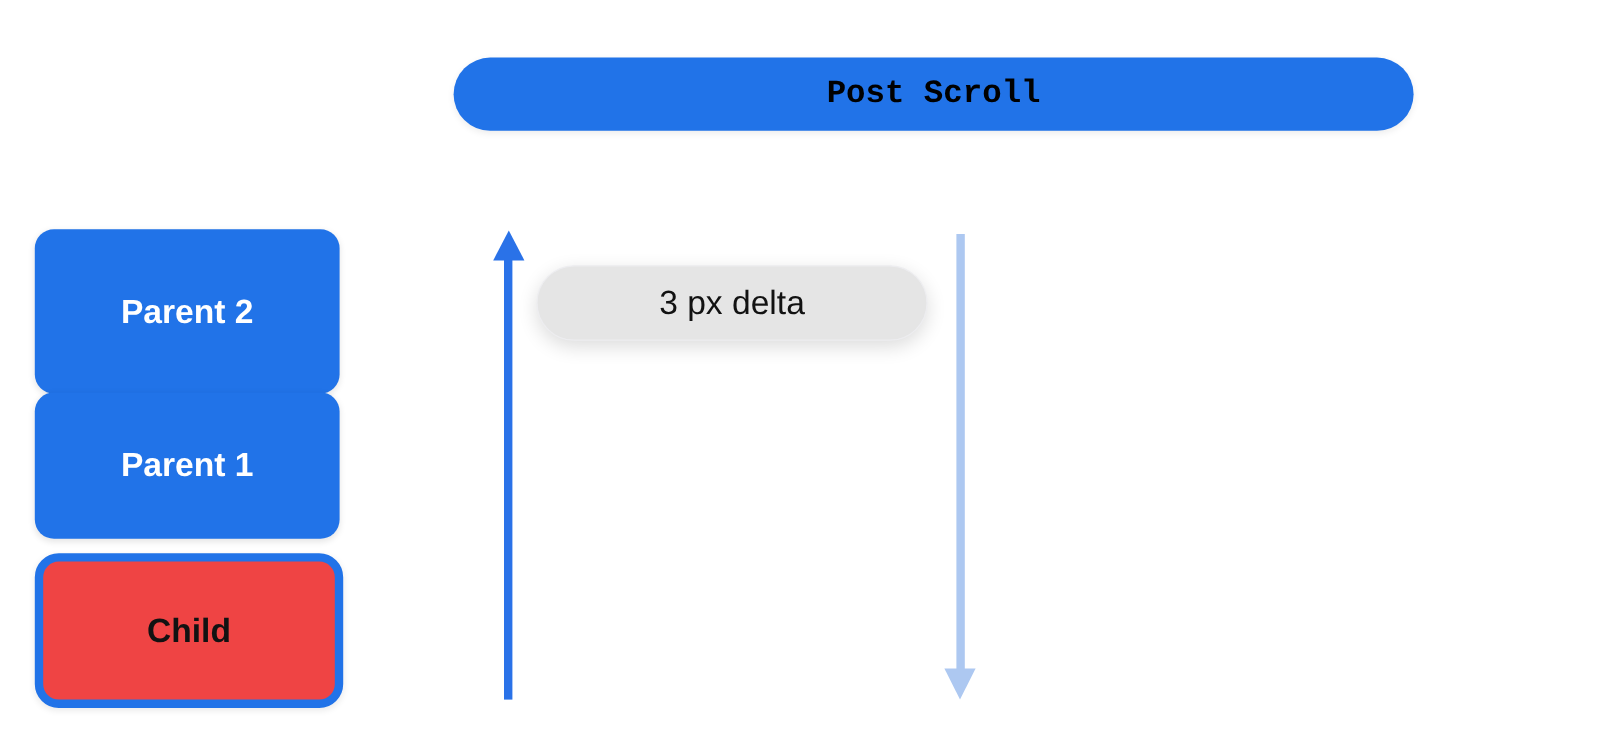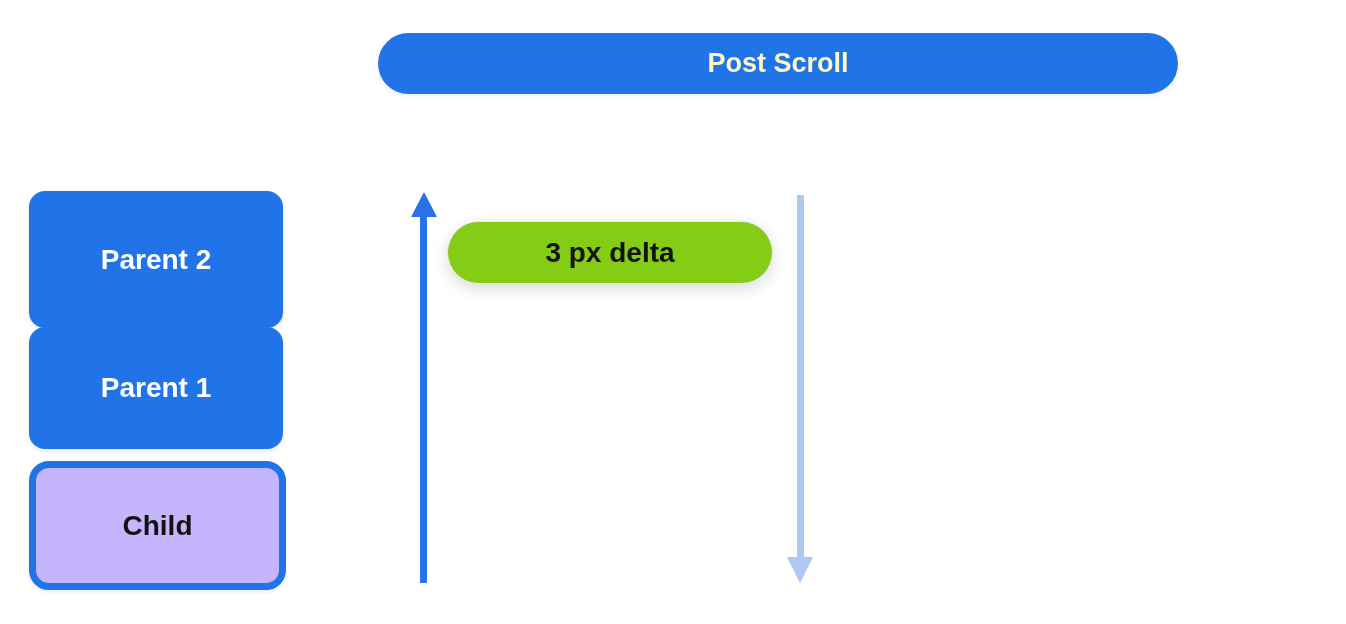--- a/index.html
+++ b/index.html
@@ -25,14 +25,15 @@
     white-space: nowrap;
   }
   .pill-header {
-    left: 378px; top: 33px;
+    left: 378px; top: 48px;
     width: 800px; height: 61px;
     background: #2173e8;
     border-radius: 31px;
-    color: #fef9c3;
+    color: #000000;
     font-size: 27px;
     font-weight: 700;
     box-shadow: 0 2px 6px rgba(0,0,0,0.08);
+    font-family: Liberation Mono, monospace;
   }
   .pill-delta {
     left: 447px; top: 221px;

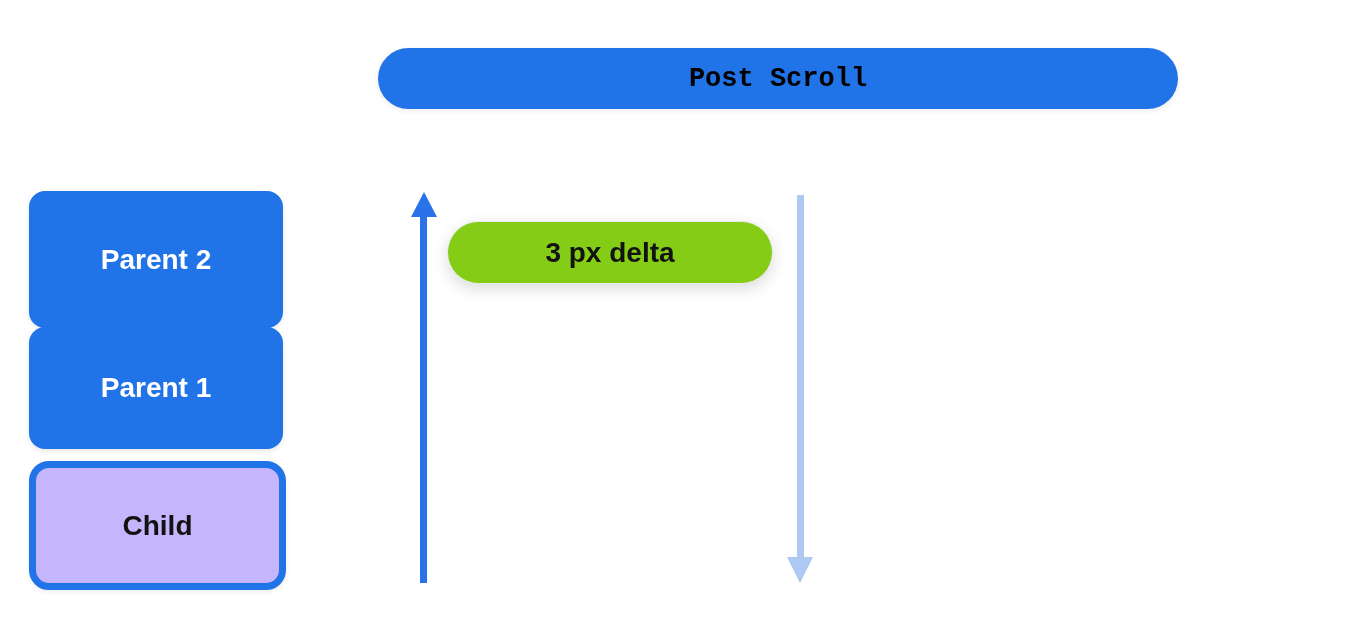--- a/index.html
+++ b/index.html
@@ -38,12 +38,12 @@
   .pill-delta {
     left: 447px; top: 221px;
     width: 326px; height: 63px;
-    background: #84cc16;
+    background: #e5e5e5;
     border: 1px solid #ededf0;
     border-radius: 32px;
     color: #121212;
     font-size: 28px;
-    font-weight: 700;
+    font-weight: 400;
     box-shadow: 0 5px 16px rgba(0,0,0,0.14);
   }
   .pill-dispatch {

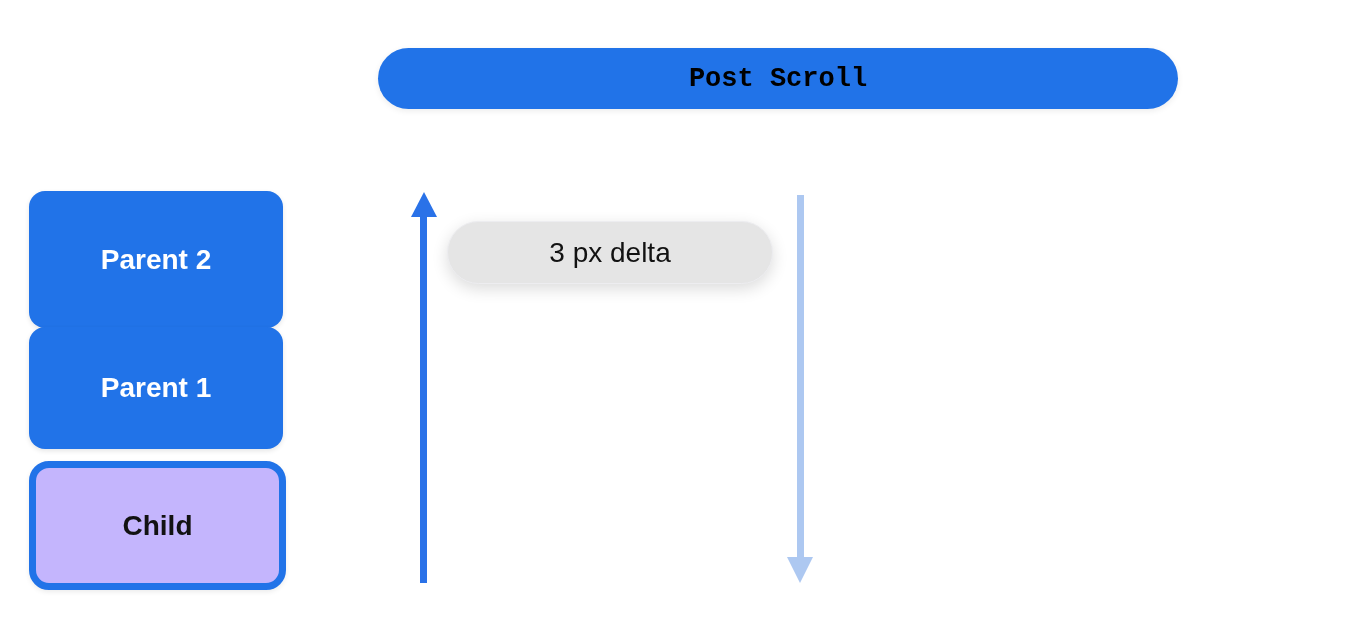--- a/index.html
+++ b/index.html
@@ -76,7 +76,7 @@
   .box-outlined {
     left: 29px; top: 461px;
     width: 257px; height: 129px;
-    background: #c4b5fd;
+    background: #ef4444;
     border: 7px solid #2173e8;
     border-radius: 20px;
     color: #121212;

